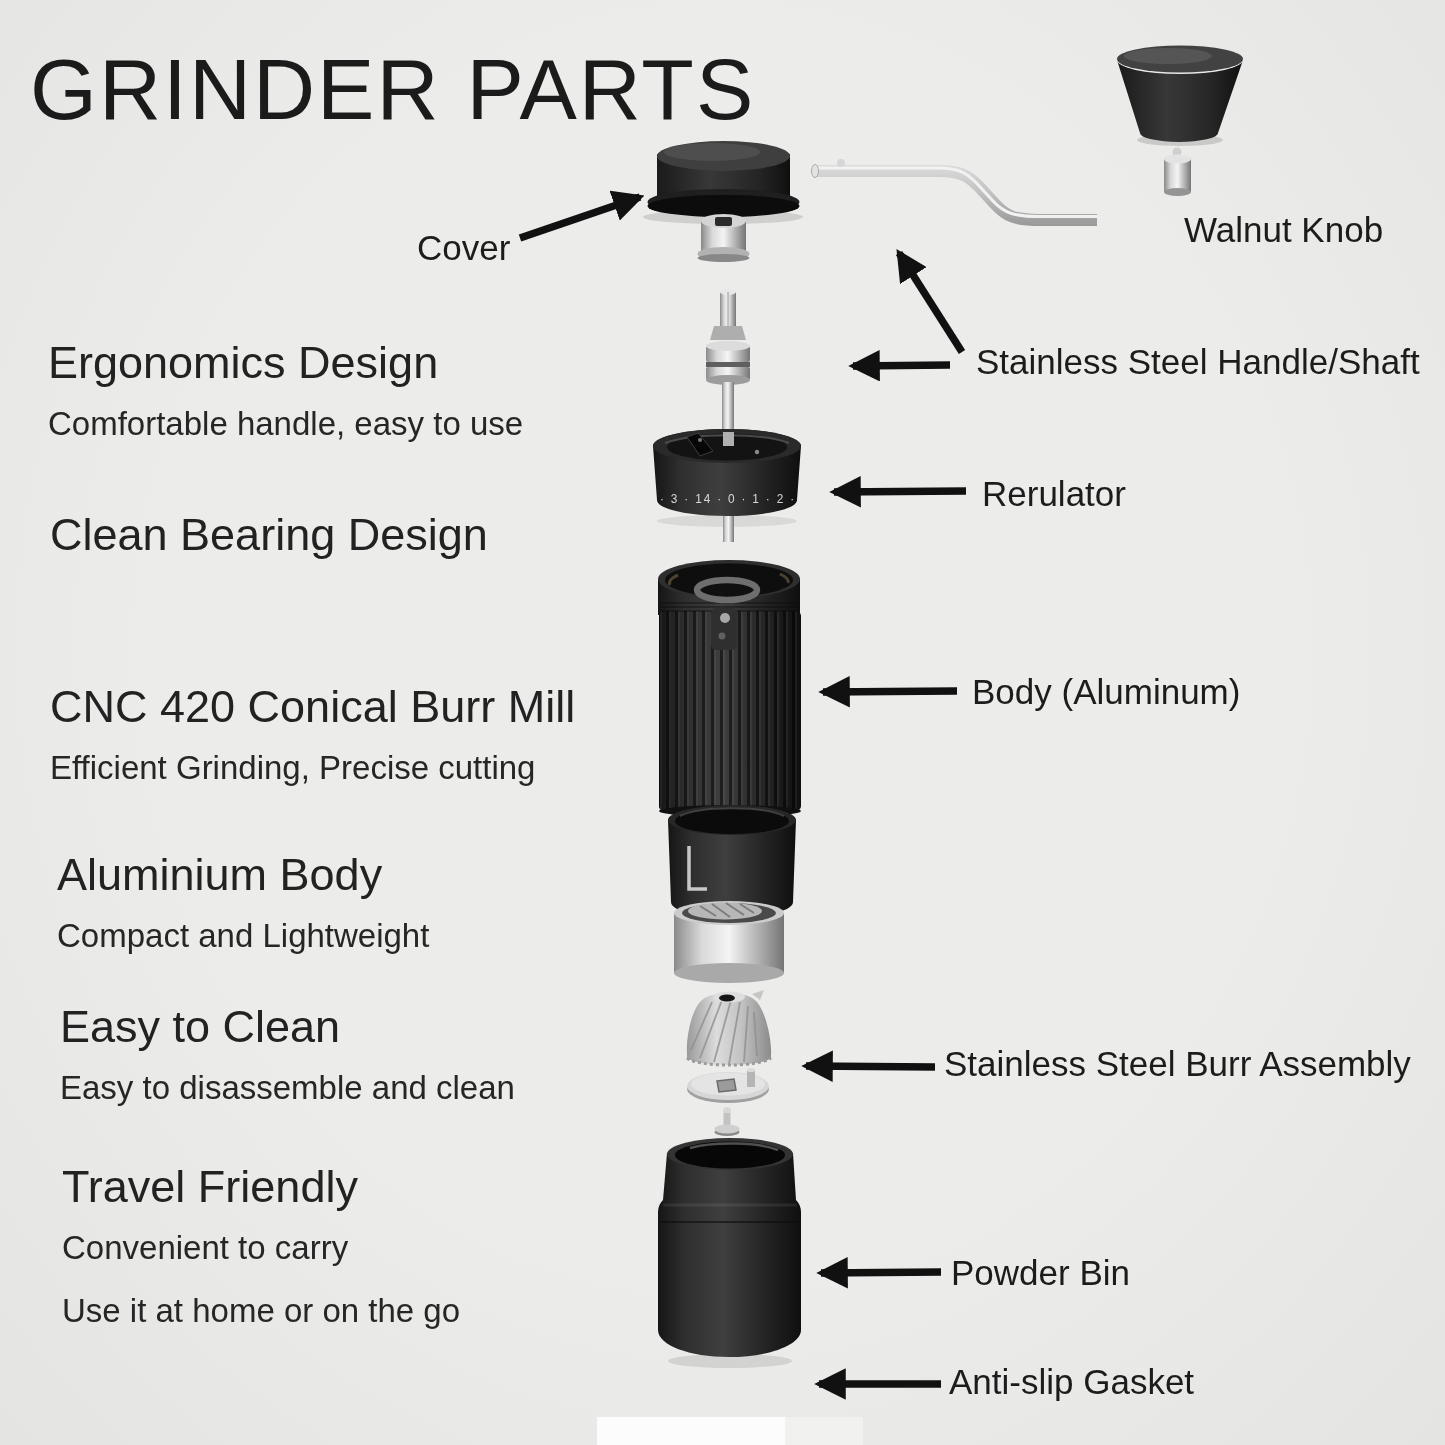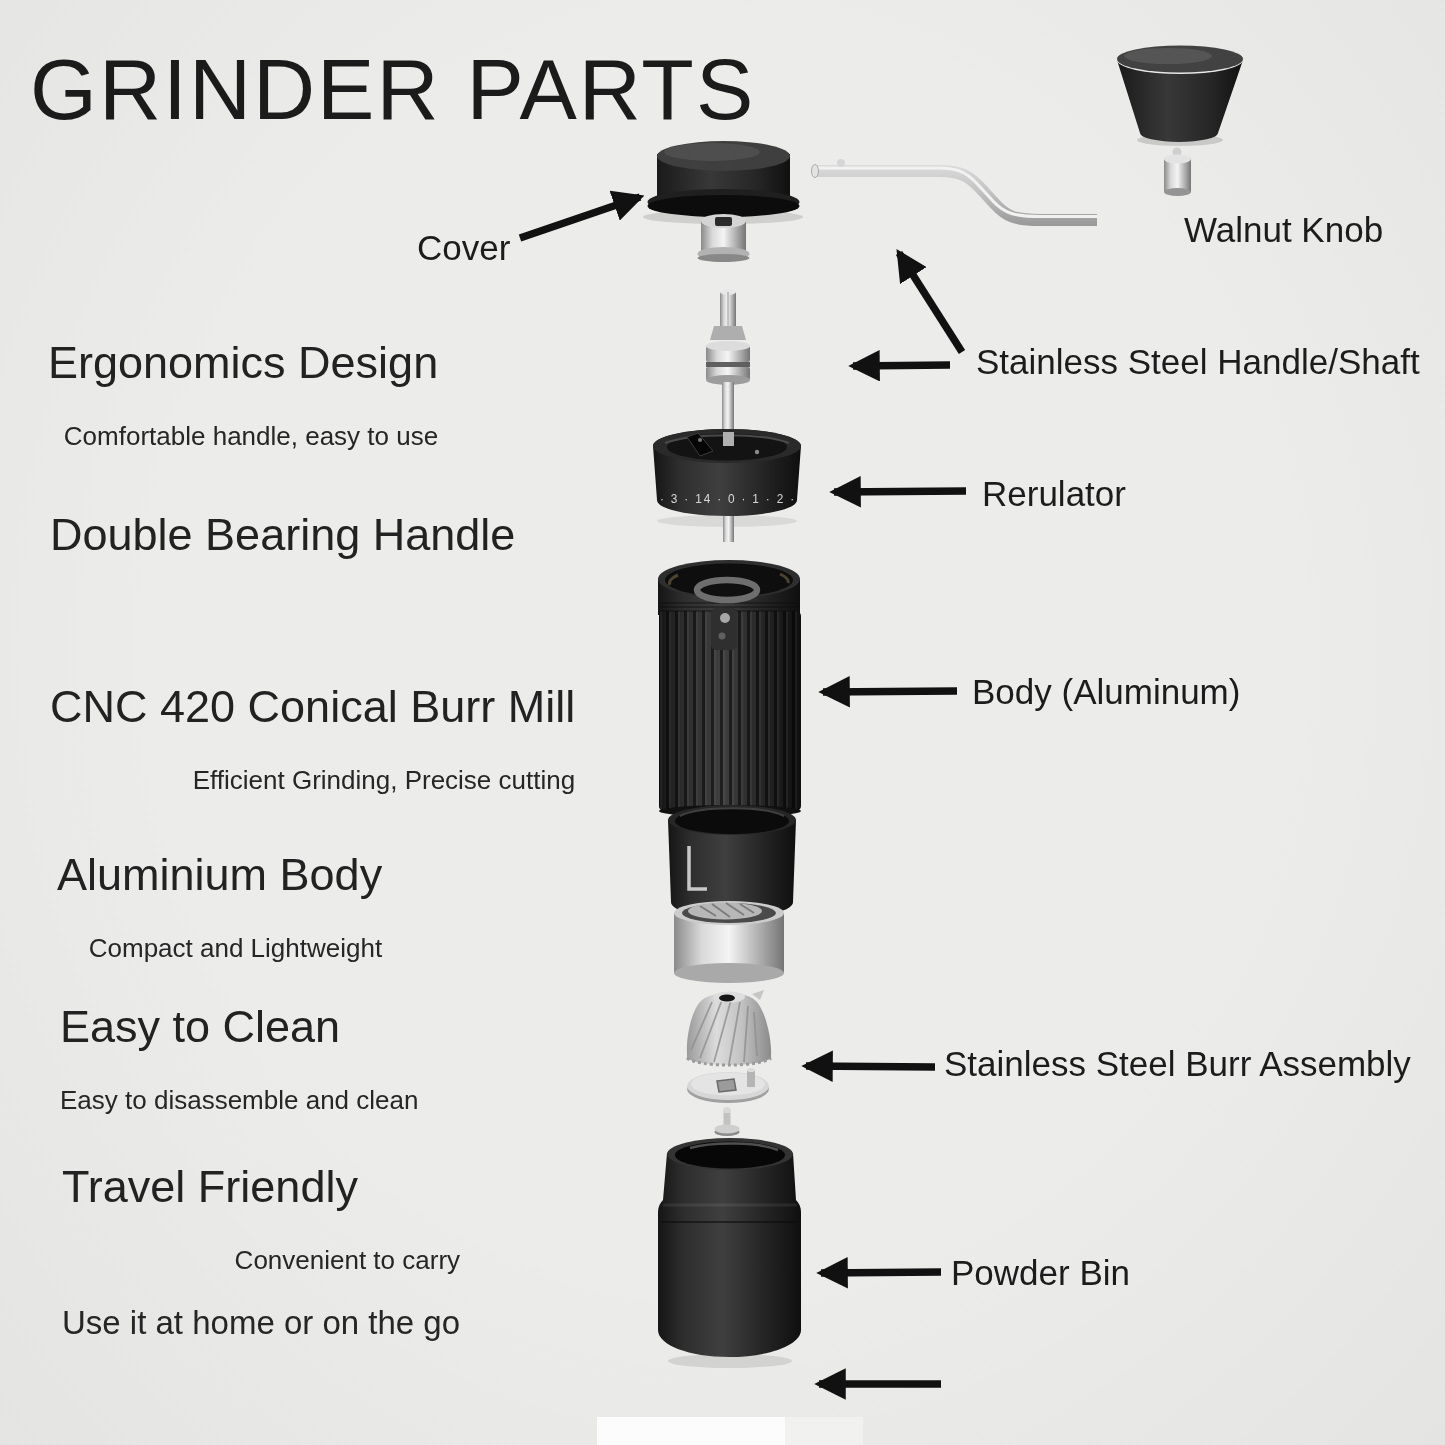--- a/index.html
+++ b/index.html
@@ -18,7 +18,7 @@
   }
   .feat{position:absolute;white-space:nowrap;}
   .fh{font-size:45px;line-height:50px;font-weight:400;color:#222;}
-  .fs{font-size:26px;line-height:40px;margin-top:28px;color:#262626;text-align:right;}
+  .fs{font-size:33px;line-height:40px;margin-top:16px;color:#262626;}
   .fs2{font-size:33px;line-height:40px;margin-top:23px;color:#262626;}
   .f1{left:48px;top:338px;}
   .f2{left:50px;top:510px;}

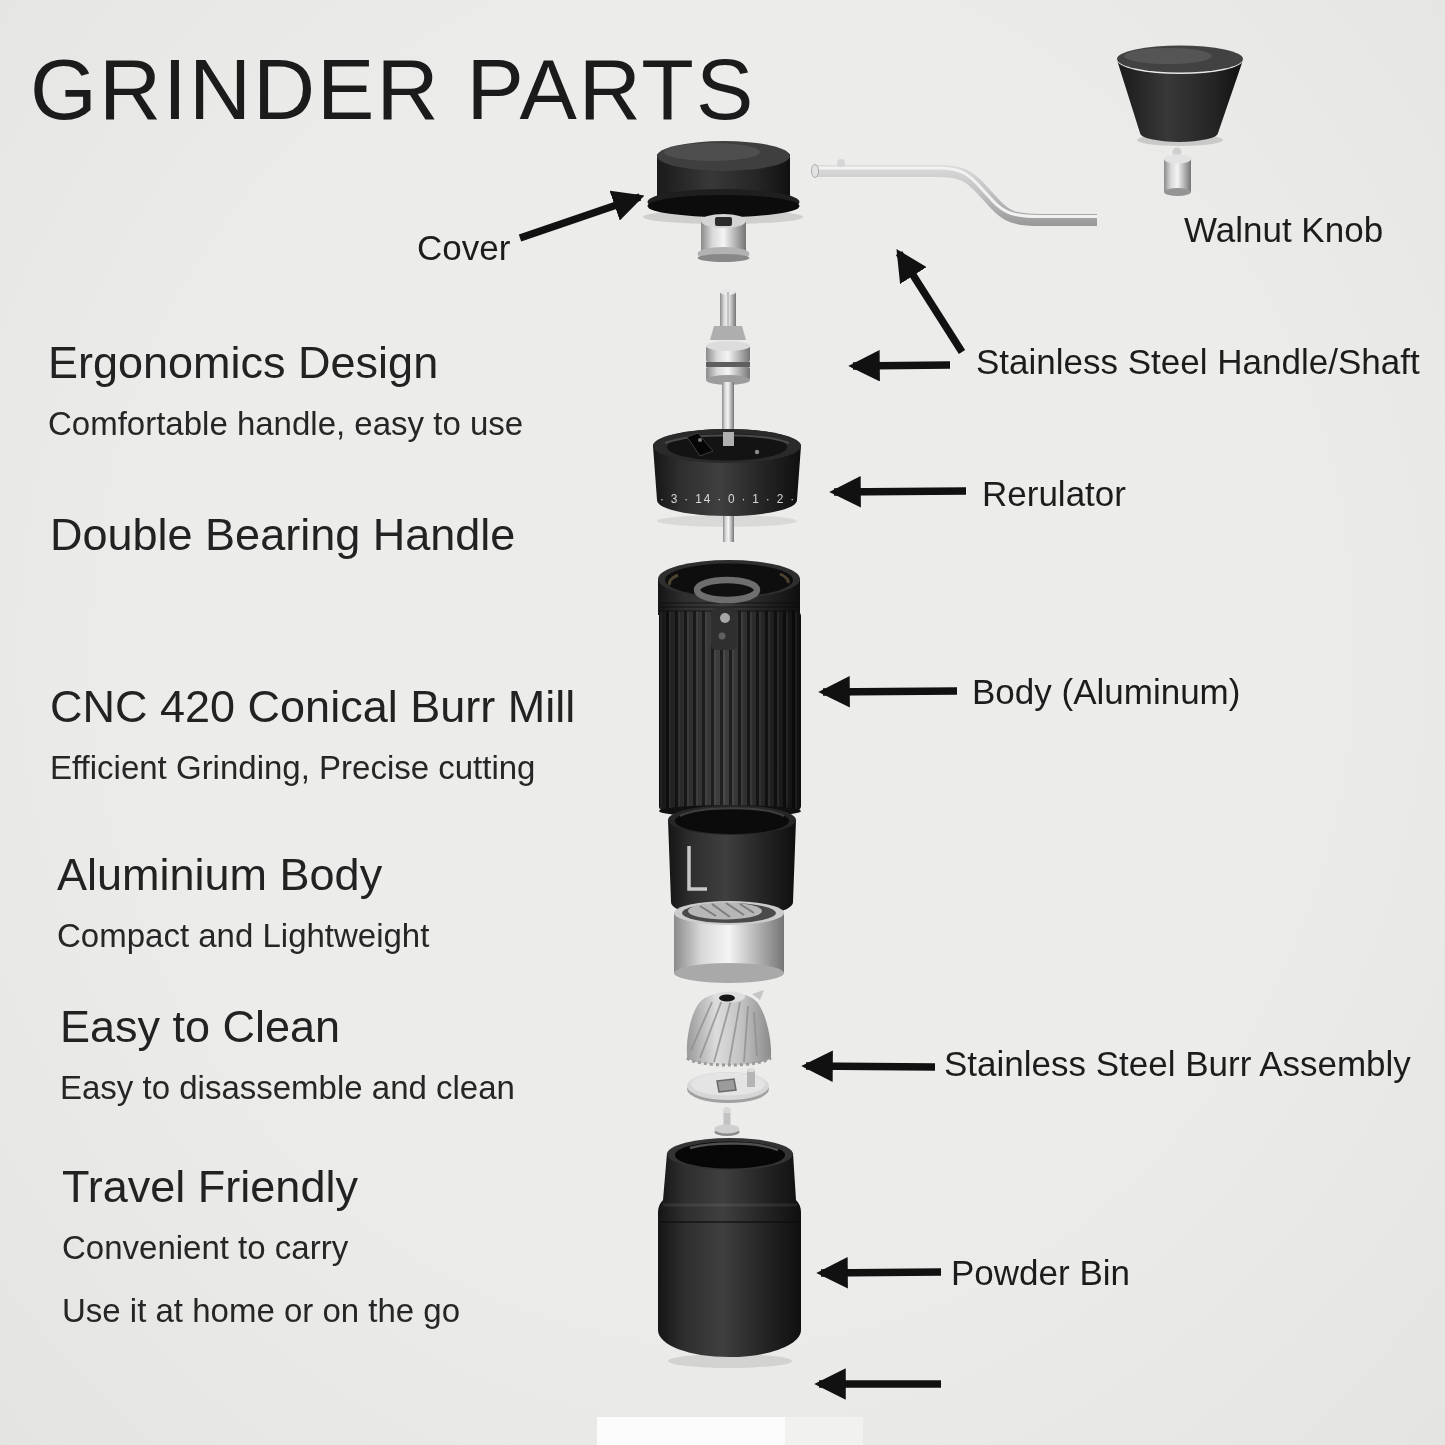--- a/index.html
+++ b/index.html
@@ -53,7 +53,7 @@
       <div class="fs">Comfortable handle, easy to use</div>
     </div>
     <div class="feat f2">
-      <div class="fh">Double Bearing Handle</div>
+      <div class="fh">Clean Bearing Design</div>
     </div>
     <div class="feat f3">
       <div class="fh">CNC 420 Conical Burr Mill</div>

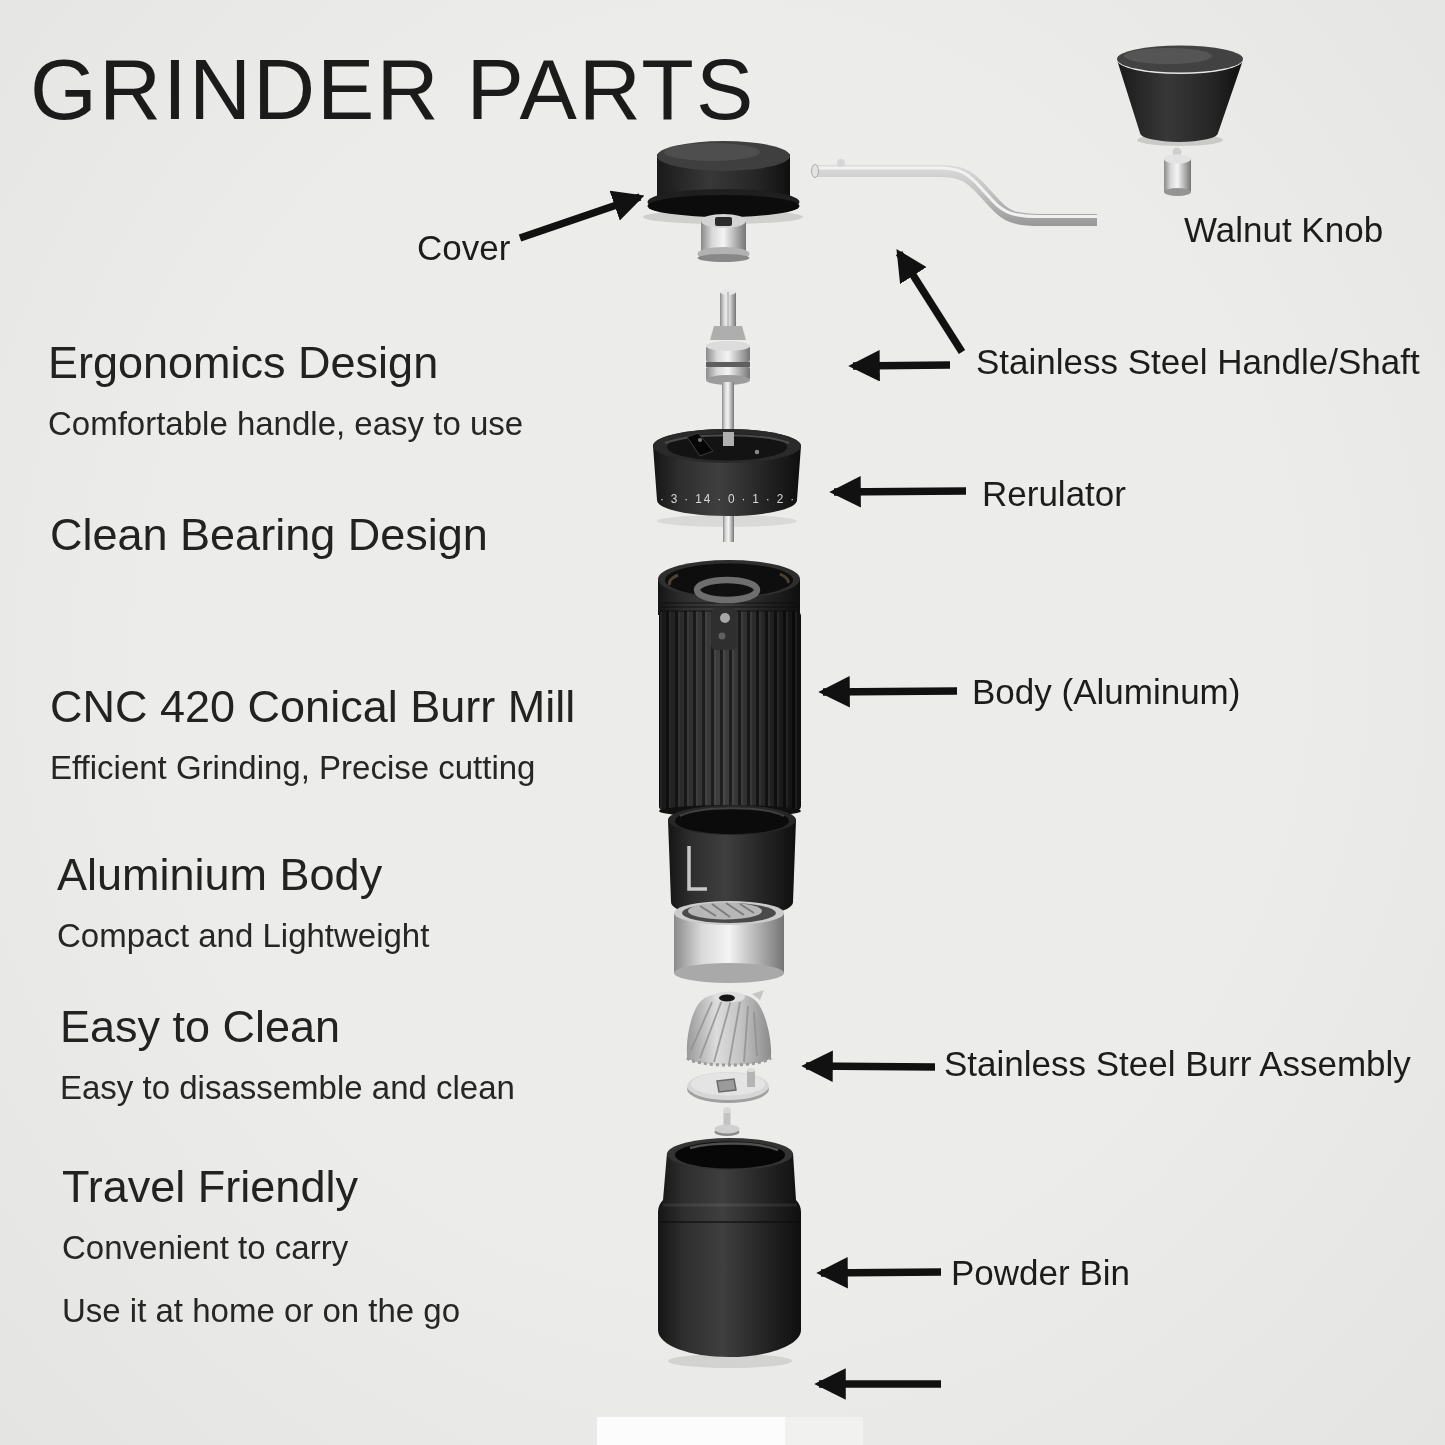--- a/index.html
+++ b/index.html
@@ -273,6 +273,7 @@
   <div class="lbl lbl-burr">Stainless Steel Burr Assembly</div>
   <div class="lbl lbl-body">Body (Aluminum)</div>
   <div class="lbl lbl-powder">Powder Bin</div>
+  <div class="lbl lbl-gasket">Anti-slip Gasket</div>
 
 </div>
 

